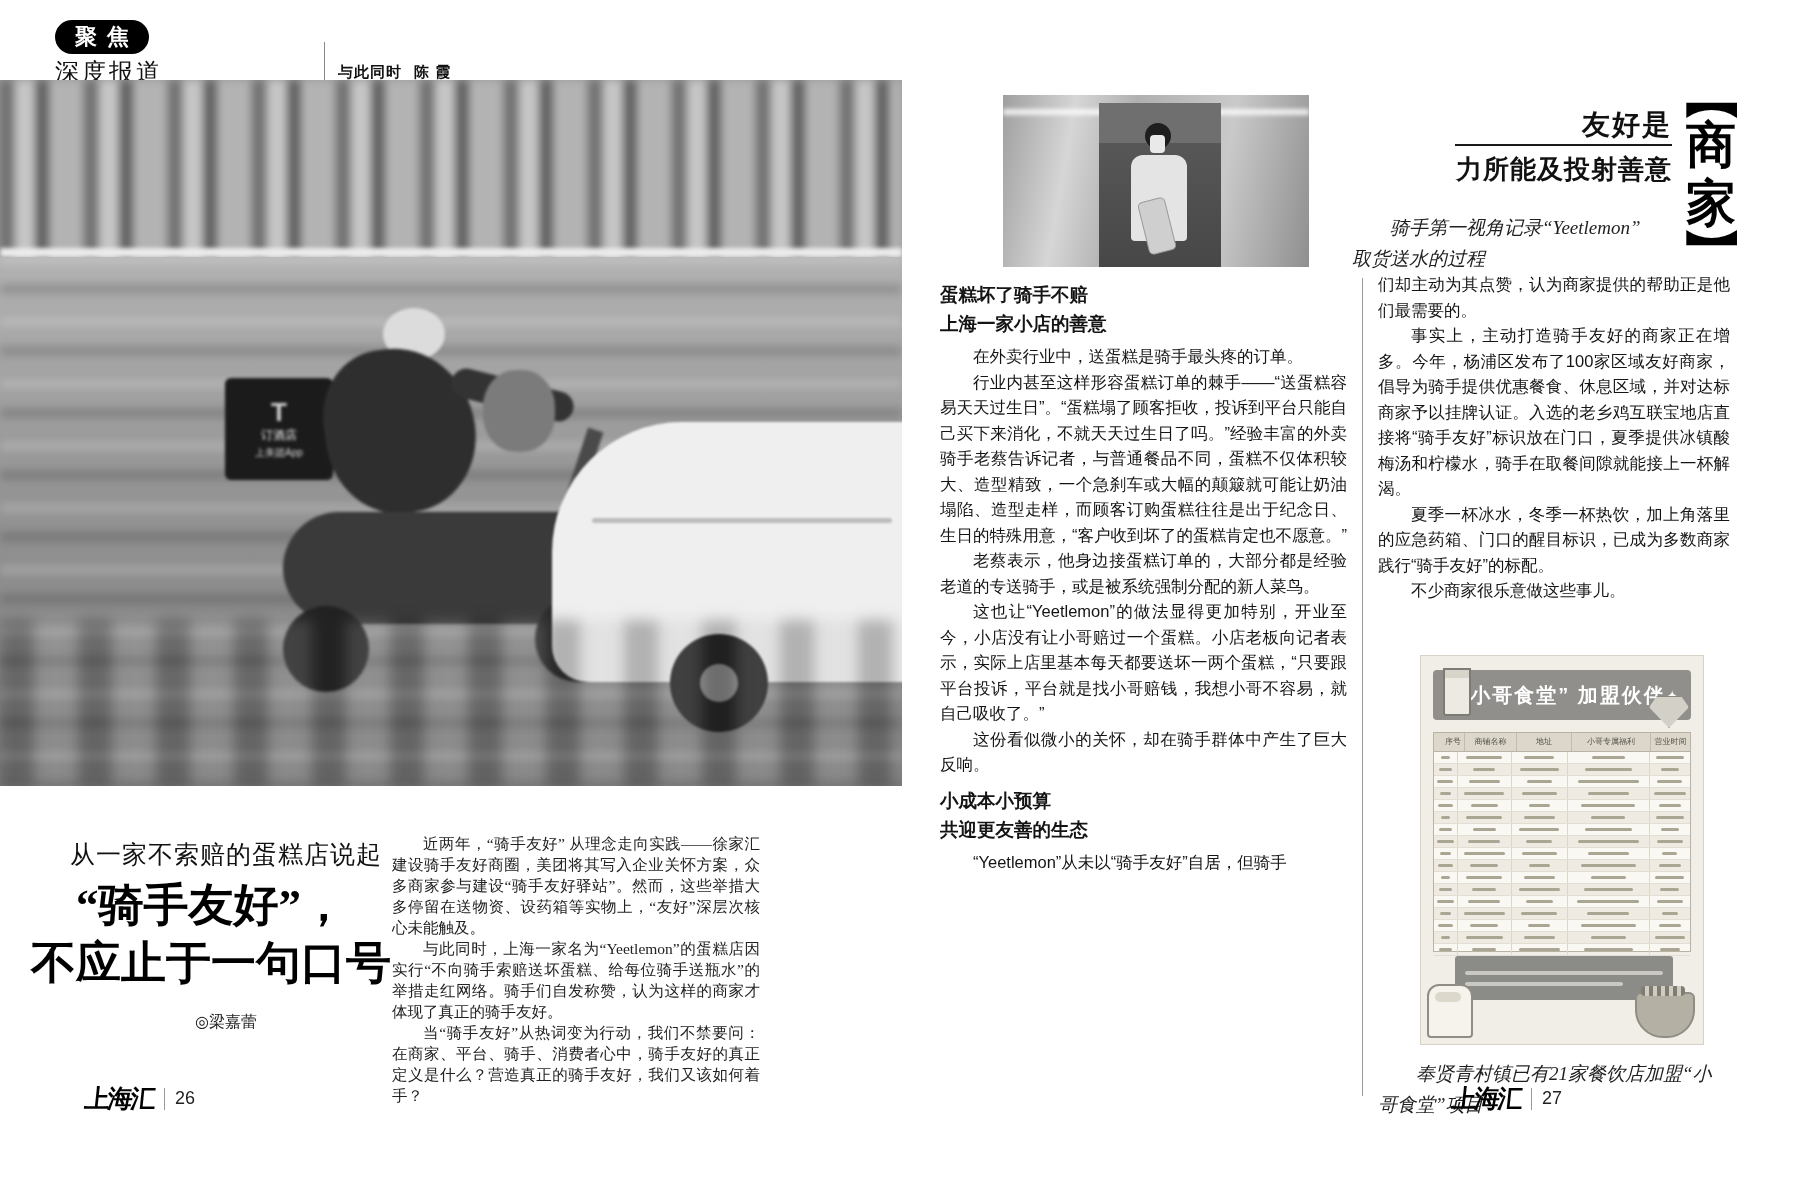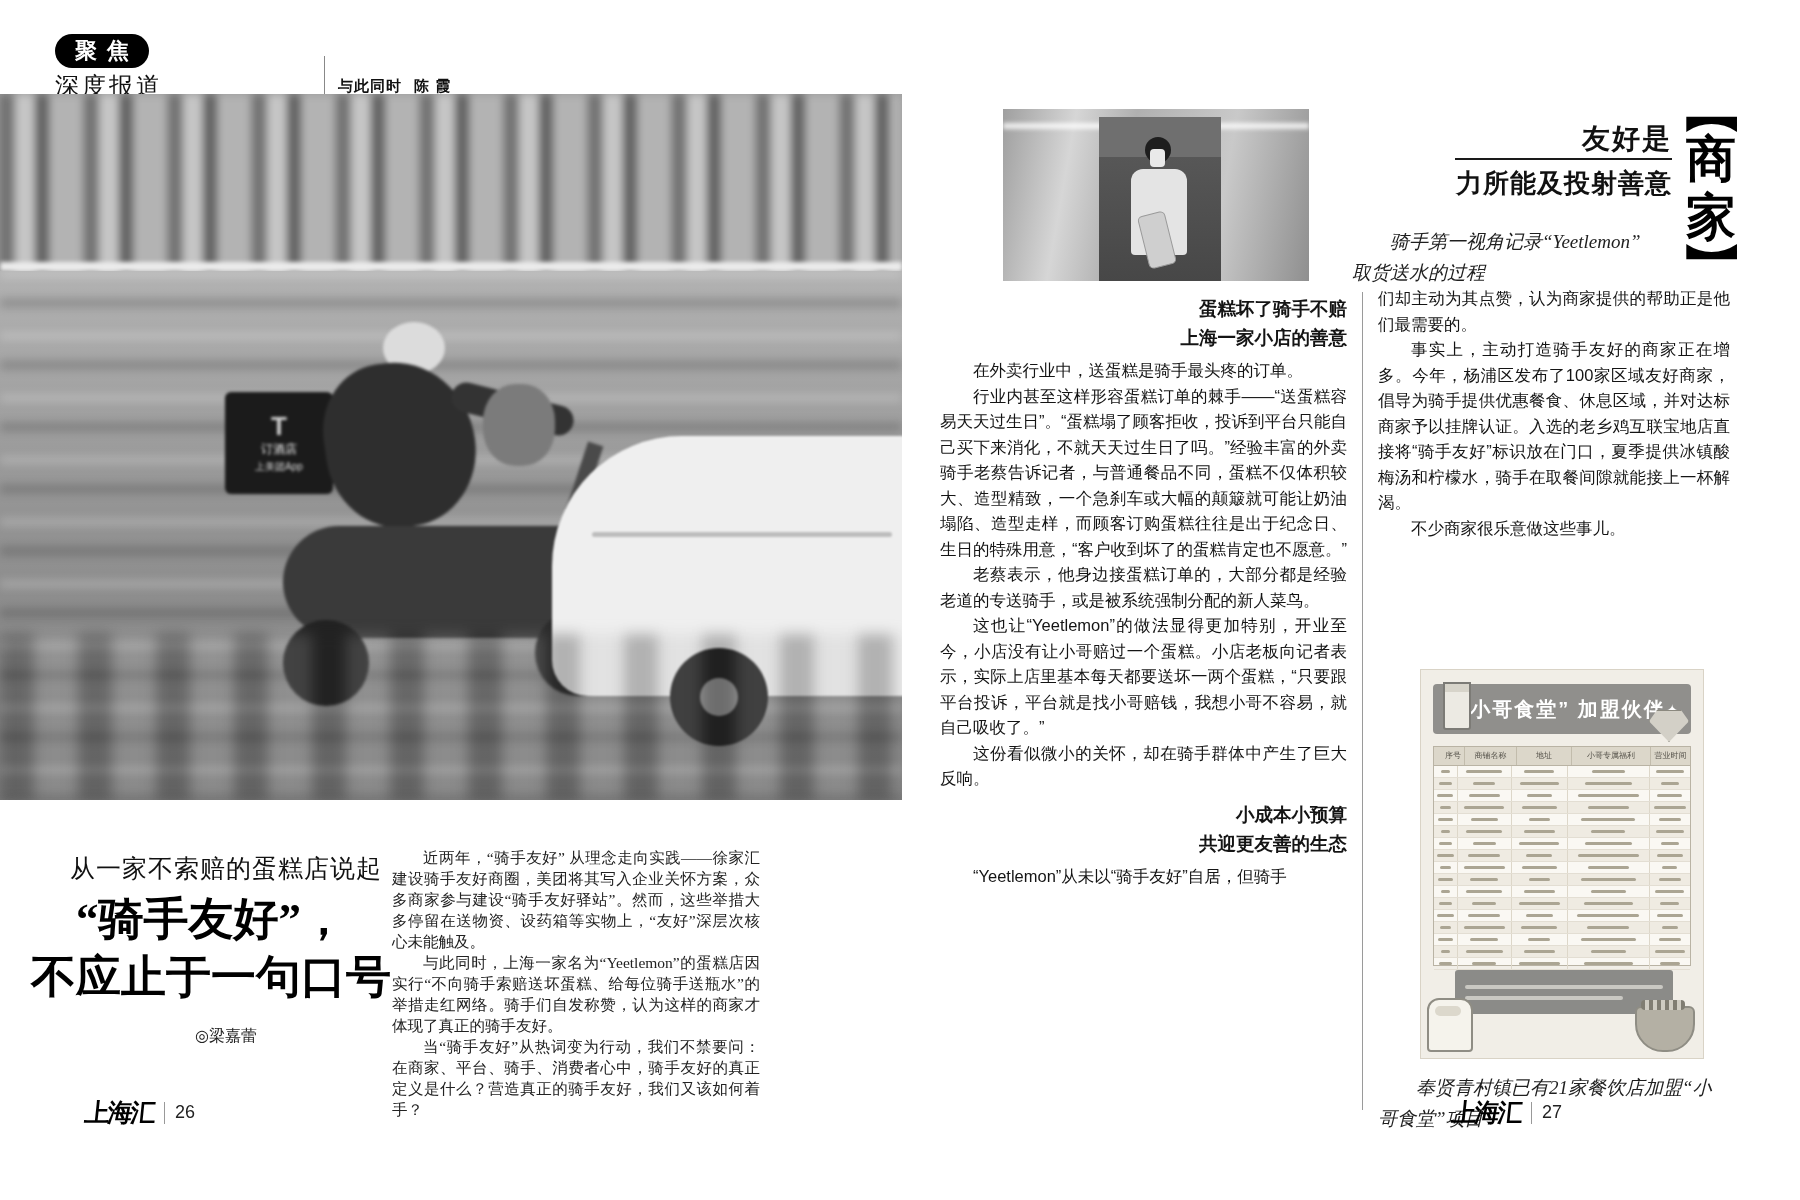--- a/index.html
+++ b/index.html
@@ -5,7 +5,7 @@
   html,body{margin:0;padding:0;background:#e9e9e9;}
   .sheet{position:relative;width:1800px;height:1200px;background:#ffffff;overflow:hidden;
          font-family:"Liberation Sans","DejaVu Sans",sans-serif;color:#1a1a1a;}
-  .abs{position:absolute;margin-top:14px;}
+  .abs{position:absolute;}
   .serif{font-family:"Liberation Serif","DejaVu Serif",serif;}
 
   

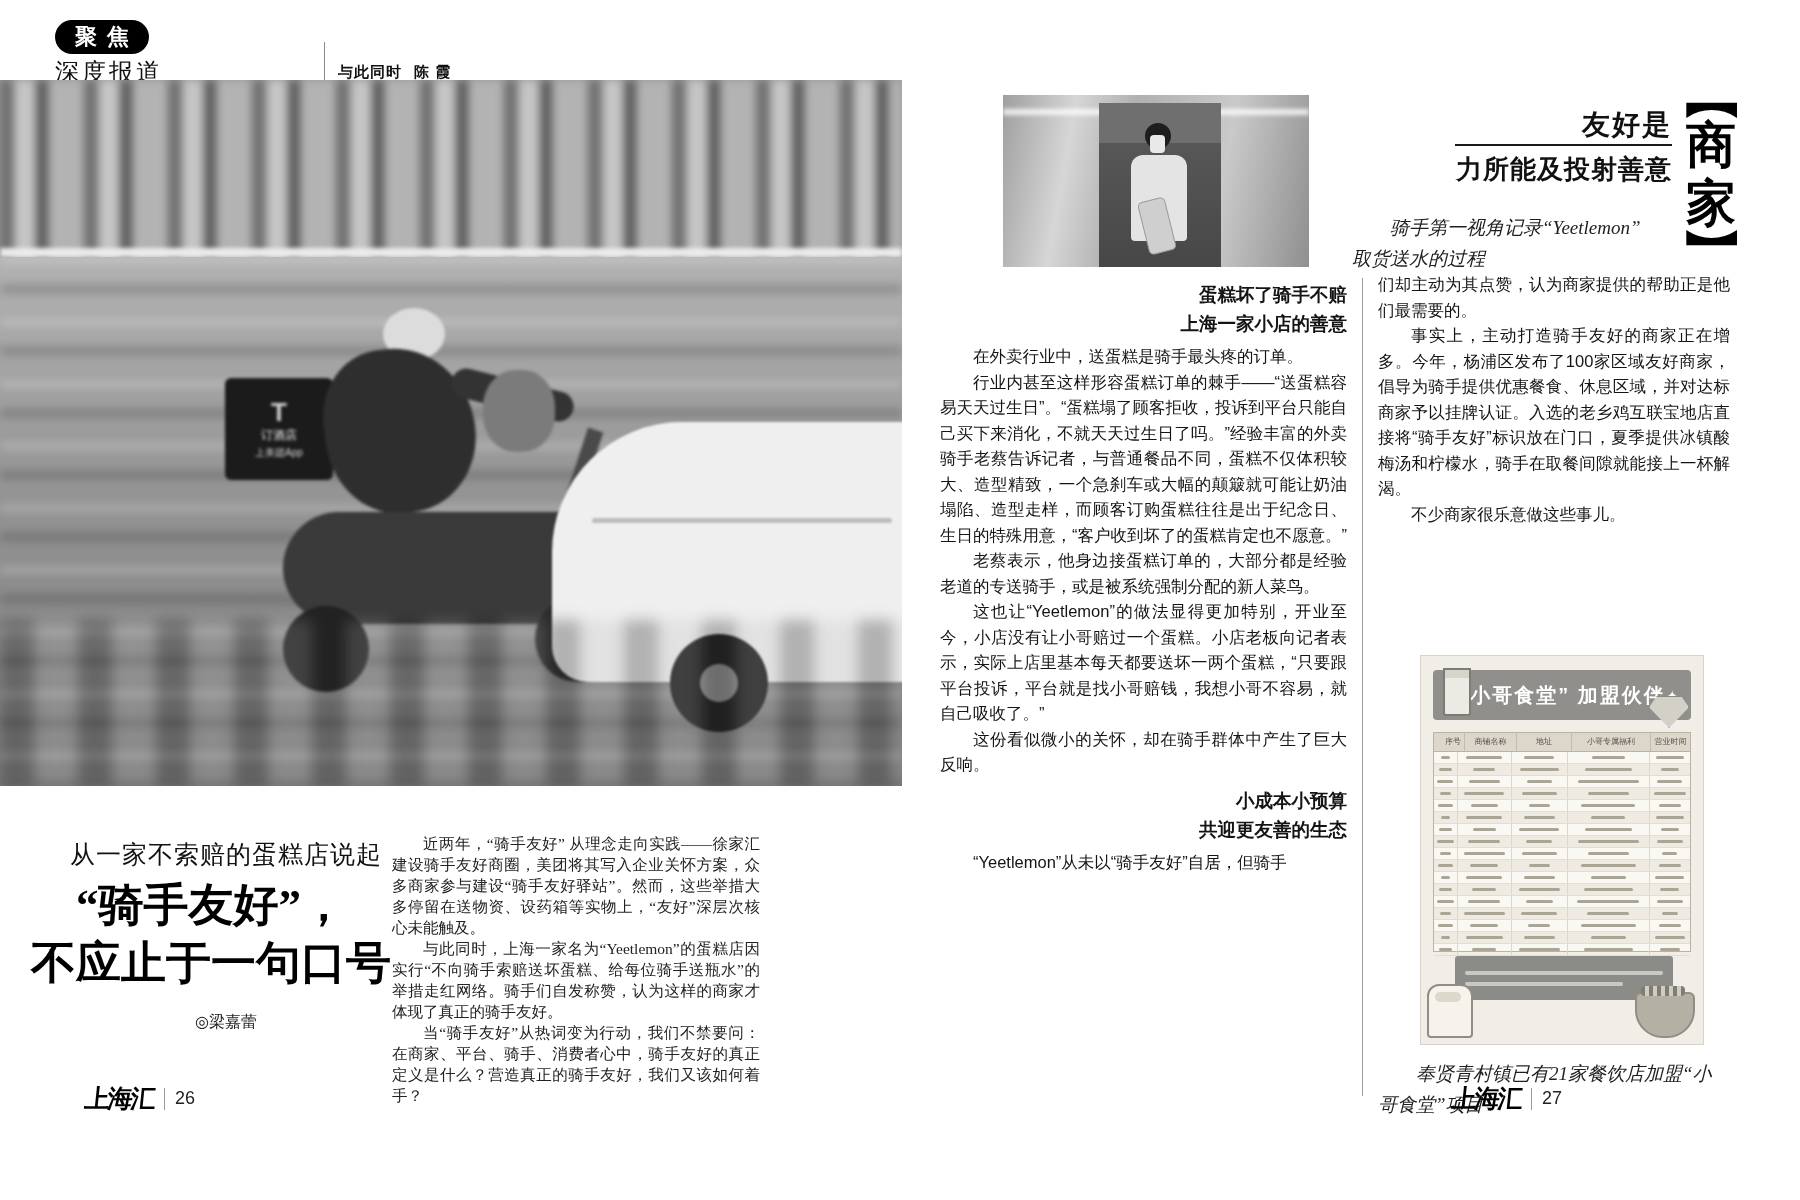--- a/index.html
+++ b/index.html
@@ -86,7 +86,7 @@
   .colB{left:1378px;top:272px;width:352px;font-size:16.5px;line-height:25.5px;text-align:justify;color:#141414;}
   .colA p,.colB p{margin:0;text-indent:2em;}
   .colB p.noindent{text-indent:0;}
-  .col-head{font-weight:bold;text-align:right;font-size:18.5px;line-height:29px;margin:8px 0 6px 0;text-indent:0 !important;}
+  .col-head{font-weight:bold;text-align:left;font-size:18.5px;line-height:29px;margin:8px 0 6px 0;text-indent:0 !important;}
   .col-divider{left:1362px;top:278px;width:1px;height:818px;background:#9a9a9a;}
 
   

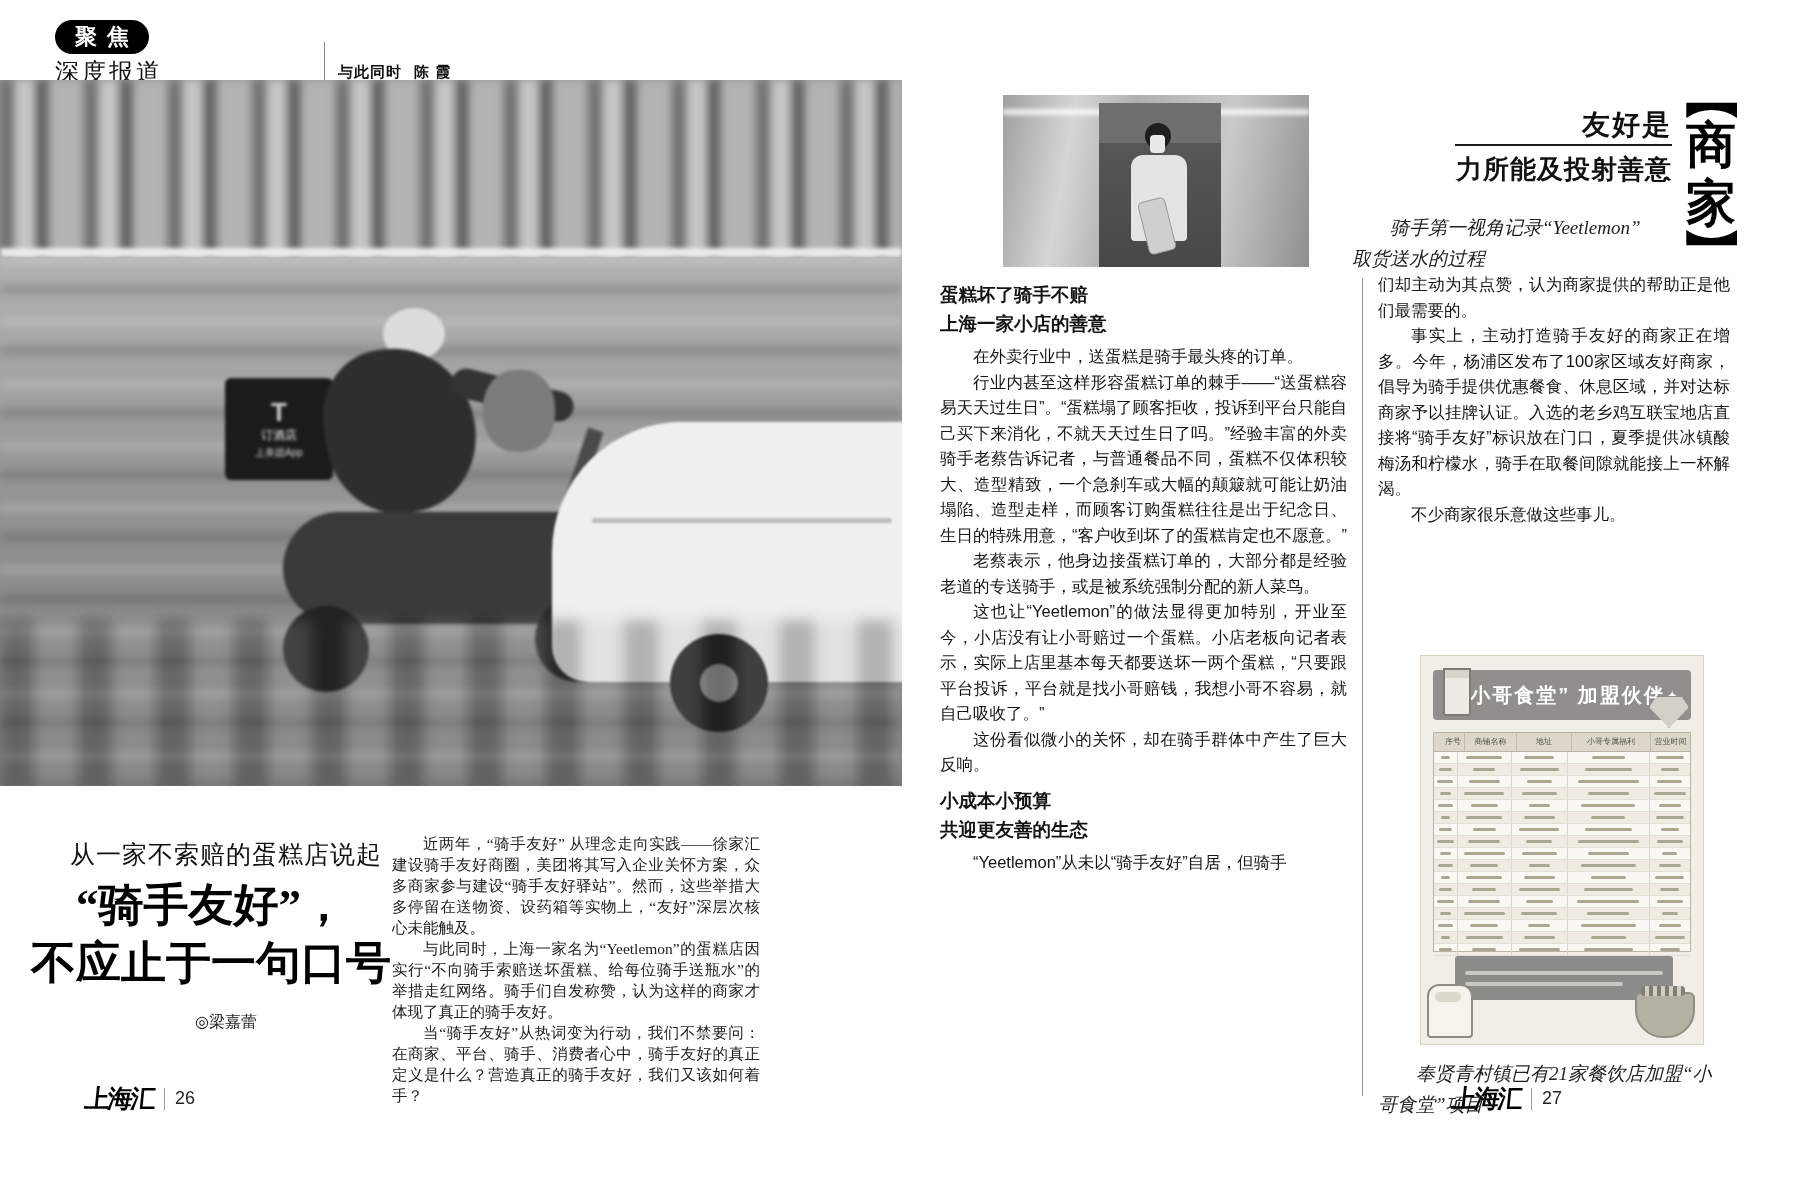--- a/index.html
+++ b/index.html
@@ -227,6 +227,7 @@
   <div class="abs colB">
     <p class="noindent">们却主动为其点赞，认为商家提供的帮助正是他们最需要的。</p>
     <p>事实上，主动打造骑手友好的商家正在增多。今年，杨浦区发布了100家区域友好商家，倡导为骑手提供优惠餐食、休息区域，并对达标商家予以挂牌认证。入选的老乡鸡互联宝地店直接将“骑手友好”标识放在门口，夏季提供冰镇酸梅汤和柠檬水，骑手在取餐间隙就能接上一杯解渴。</p>
+    <p>夏季一杯冰水，冬季一杯热饮，加上角落里的应急药箱、门口的醒目标识，已成为多数商家践行“骑手友好”的标配。</p>
     <p>不少商家很乐意做这些事儿。</p>
   </div>
 

